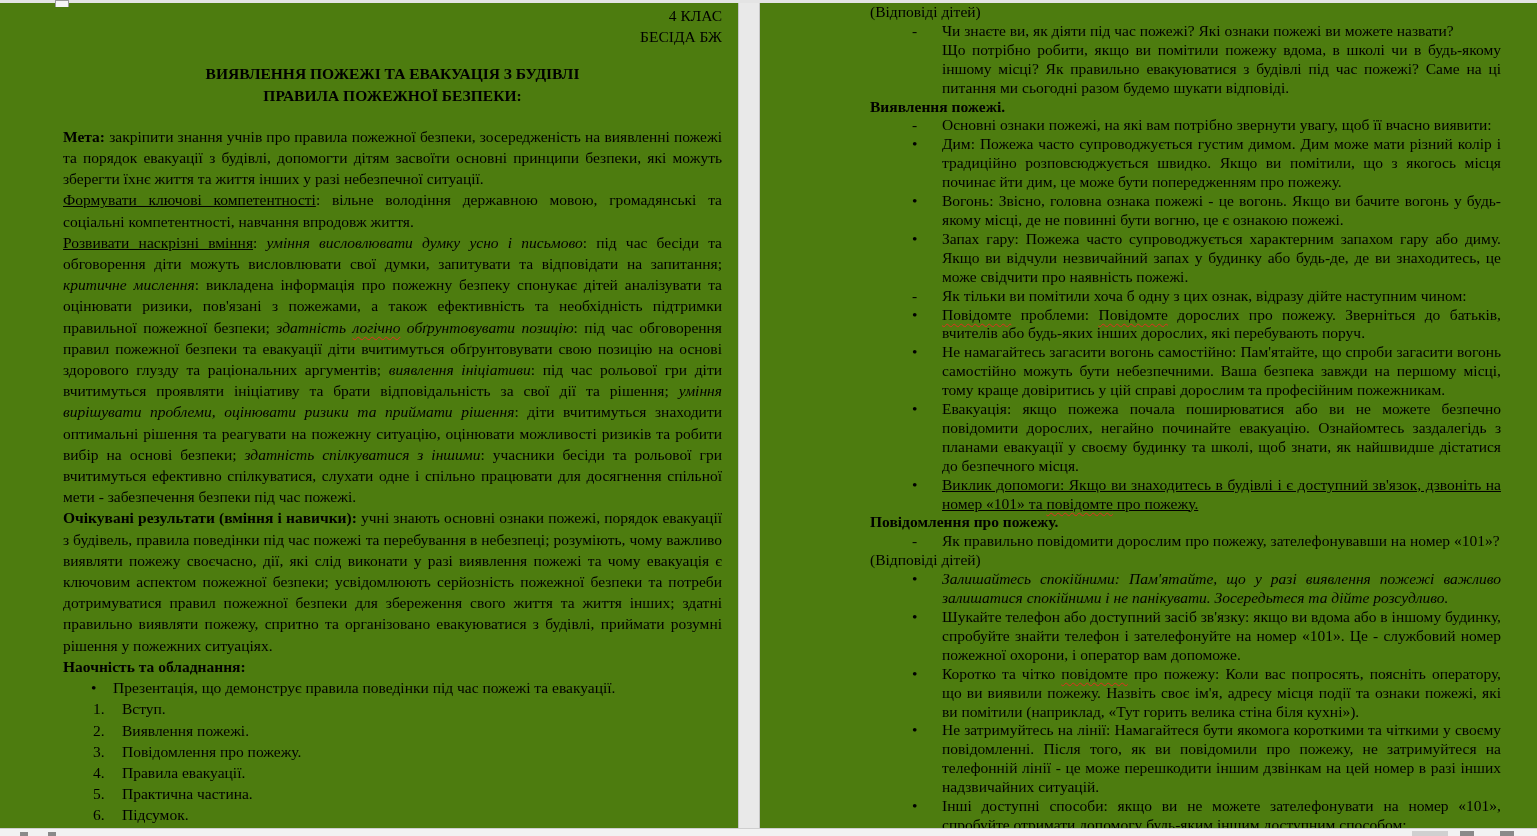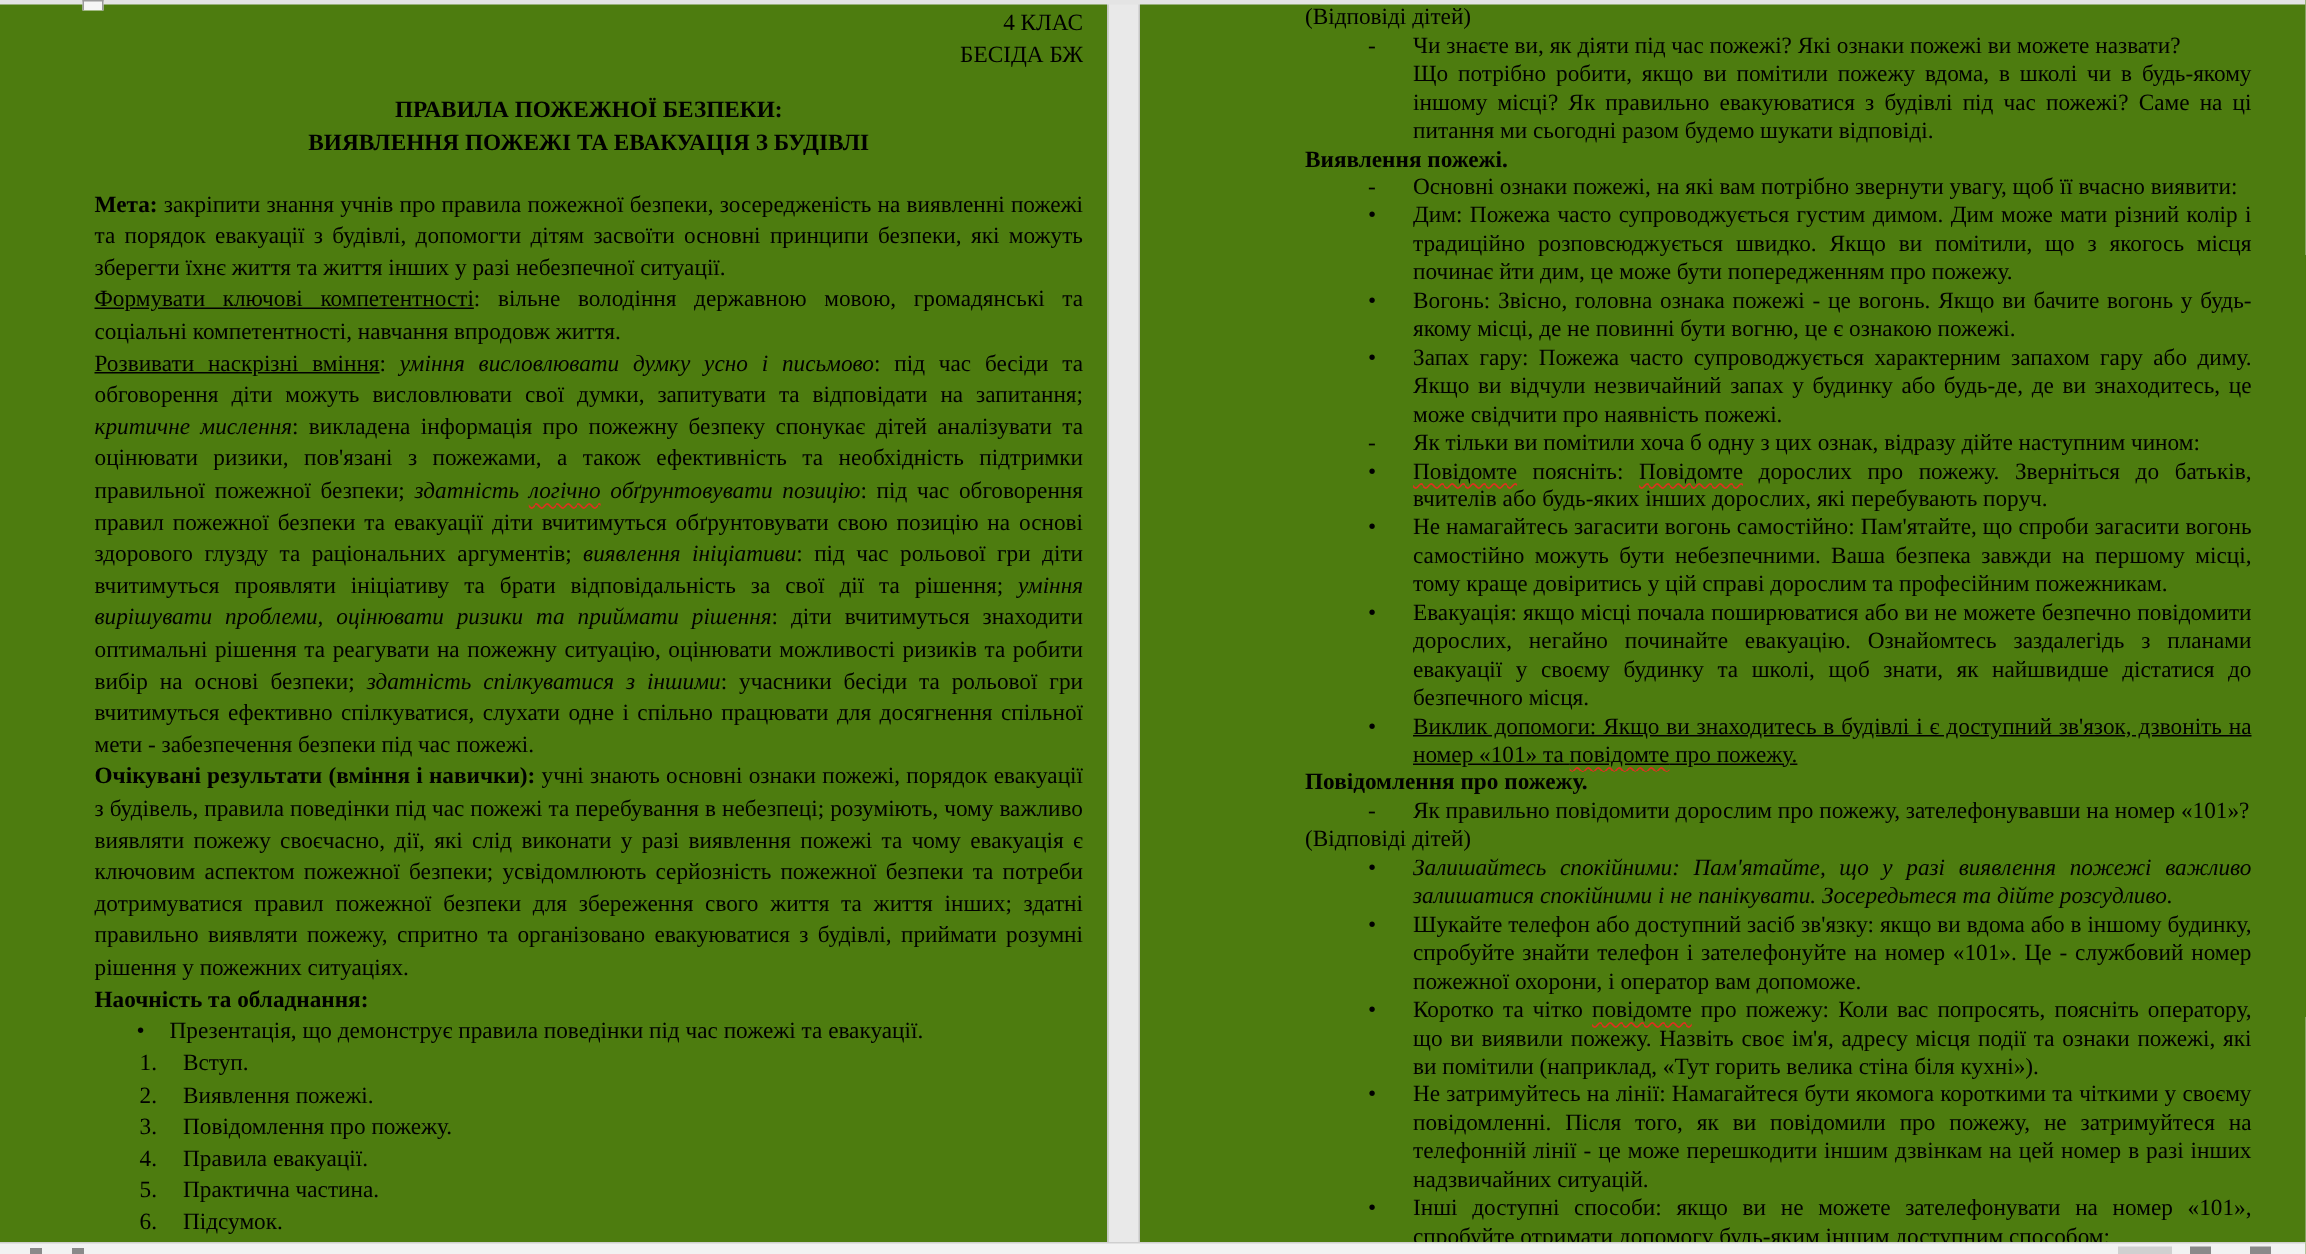--- a/index.html
+++ b/index.html
@@ -55,8 +55,8 @@
       </div>
       <div style="height: 16px;"></div>
       <div class="blk blk-title">
+        <div>ВИЯВЛЕННЯ ПОЖЕЖІ ТА ЕВАКУАЦІЯ З БУДІВЛІ</div>
         <div>ПРАВИЛА ПОЖЕЖНОЇ БЕЗПЕКИ:</div>
-        <div>ВИЯВЛЕННЯ ПОЖЕЖІ ТА ЕВАКУАЦІЯ З БУДІВЛІ</div>
       </div>
       <div style="height: 20px;"></div>
       <div class="blk"><span class="rs-b">Мета:</span><span> закріпити знання учнів про правила пожежної безпеки, зосередженість на виявленні пожежі та порядок евакуації з будівлі, допомогти дітям засвоїти основні принципи безпеки, які можуть зберегти їхнє життя та життя інших у разі небезпечної ситуації.</span></div>

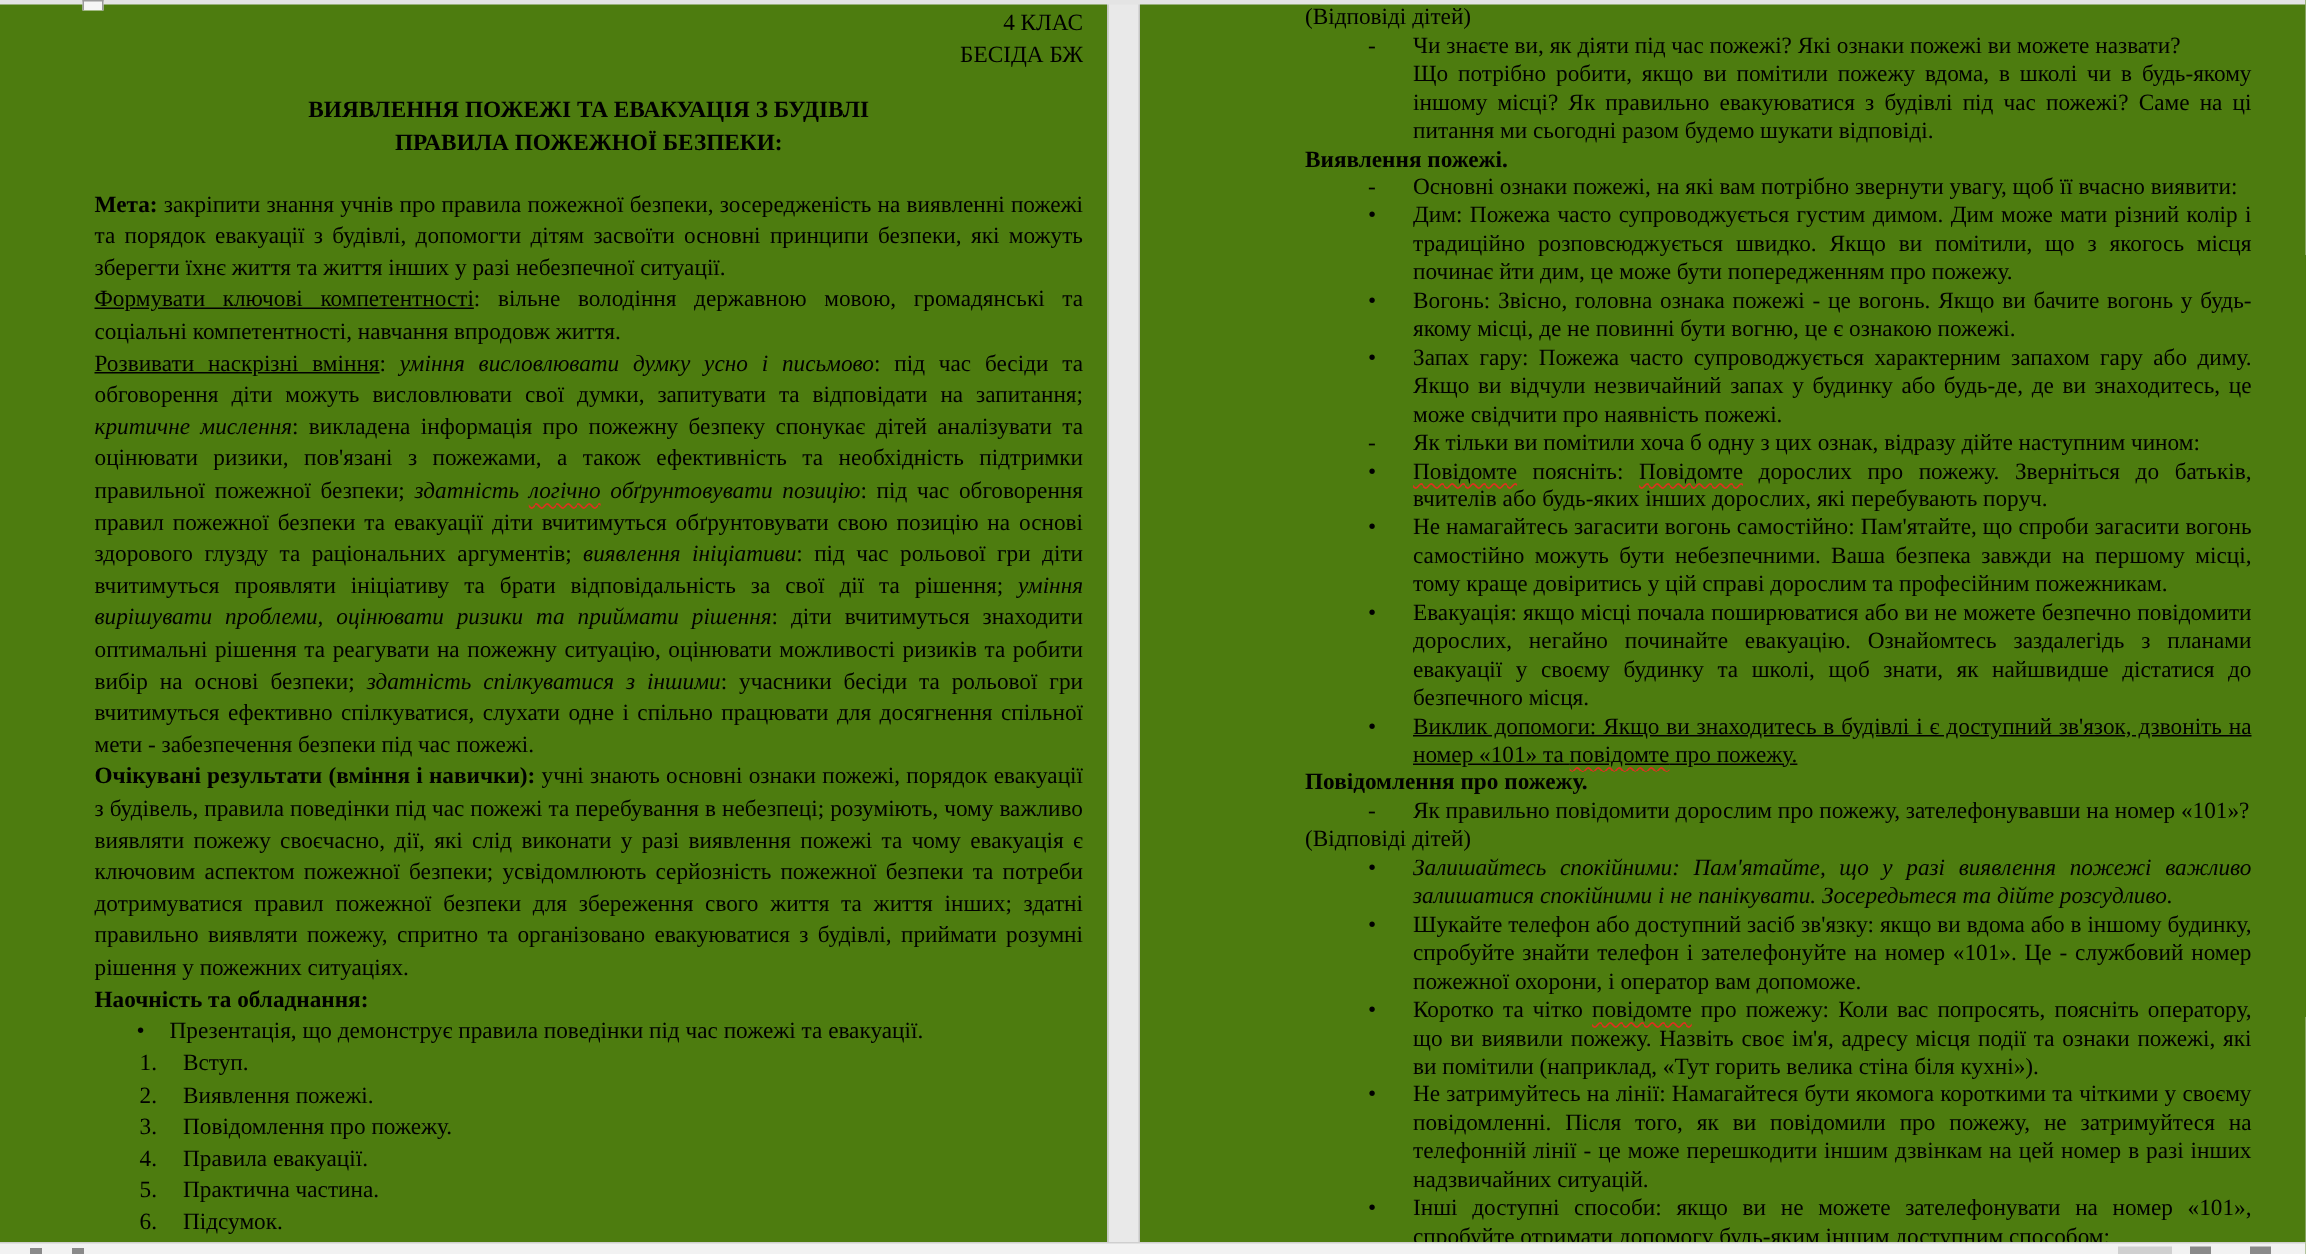--- a/index.html
+++ b/index.html
@@ -130,7 +130,7 @@
       </div>
       <div class="blk item ">
         <span class="marker">•</span>
-        <span style="display: block;"><span class="rs-sq">Повідомте</span><span> поясніть: </span><span class="rs-sq">Повідомте</span><span> дорослих про пожежу. Зверніться до батьків, вчителів або будь-яких інших дорослих, які перебувають поруч.</span></span>
+        <span style="display: block;"><span class="rs-sq">Повідомте</span><span> проблеми: </span><span class="rs-sq">Повідомте</span><span> дорослих про пожежу. Зверніться до батьків, вчителів або будь-яких інших дорослих, які перебувають поруч.</span></span>
       </div>
       <div class="blk item ">
         <span class="marker">•</span>

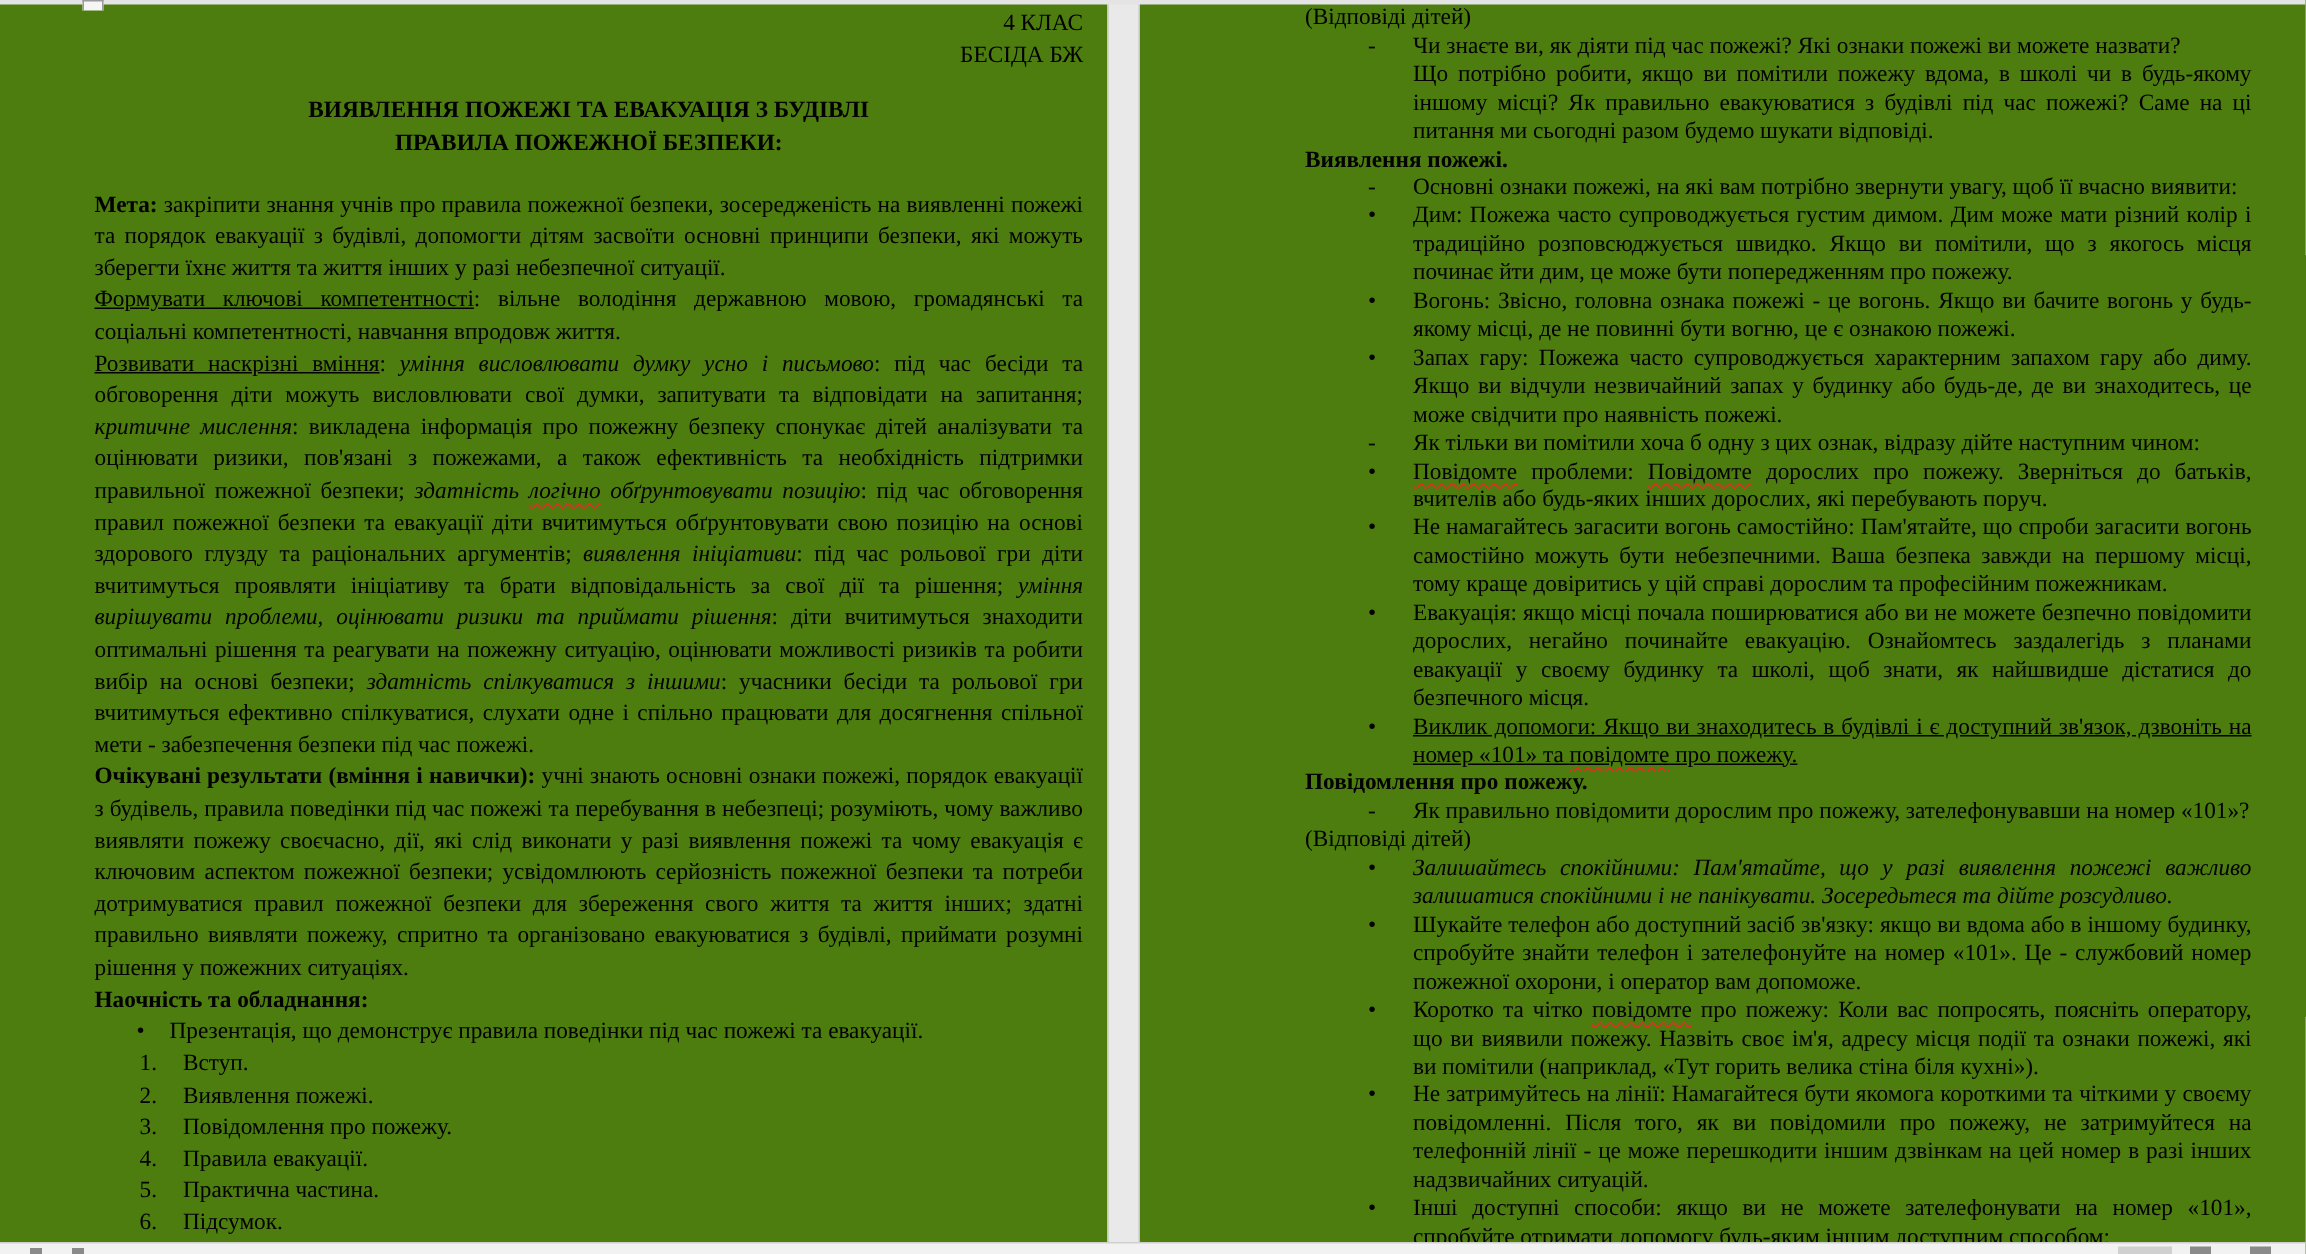--- a/index.html
+++ b/index.html
@@ -138,7 +138,7 @@
       </div>
       <div class="blk item ">
         <span class="marker">•</span>
-        <span style="display: block;"><span>Евакуація: якщо місці почала поширюватися або ви не можете безпечно повідомити дорослих, негайно починайте евакуацію. Ознайомтесь заздалегідь з планами евакуації у своєму будинку та школі, щоб знати, як найшвидше дістатися до безпечного місця.</span></span>
+        <span style="display: block;"><span>Евакуація: якщо пожежа почала поширюватися або ви не можете безпечно повідомити дорослих, негайно починайте евакуацію. Ознайомтесь заздалегідь з планами евакуації у своєму будинку та школі, щоб знати, як найшвидше дістатися до безпечного місця.</span></span>
       </div>
       <div class="blk item ">
         <span class="marker">•</span>

